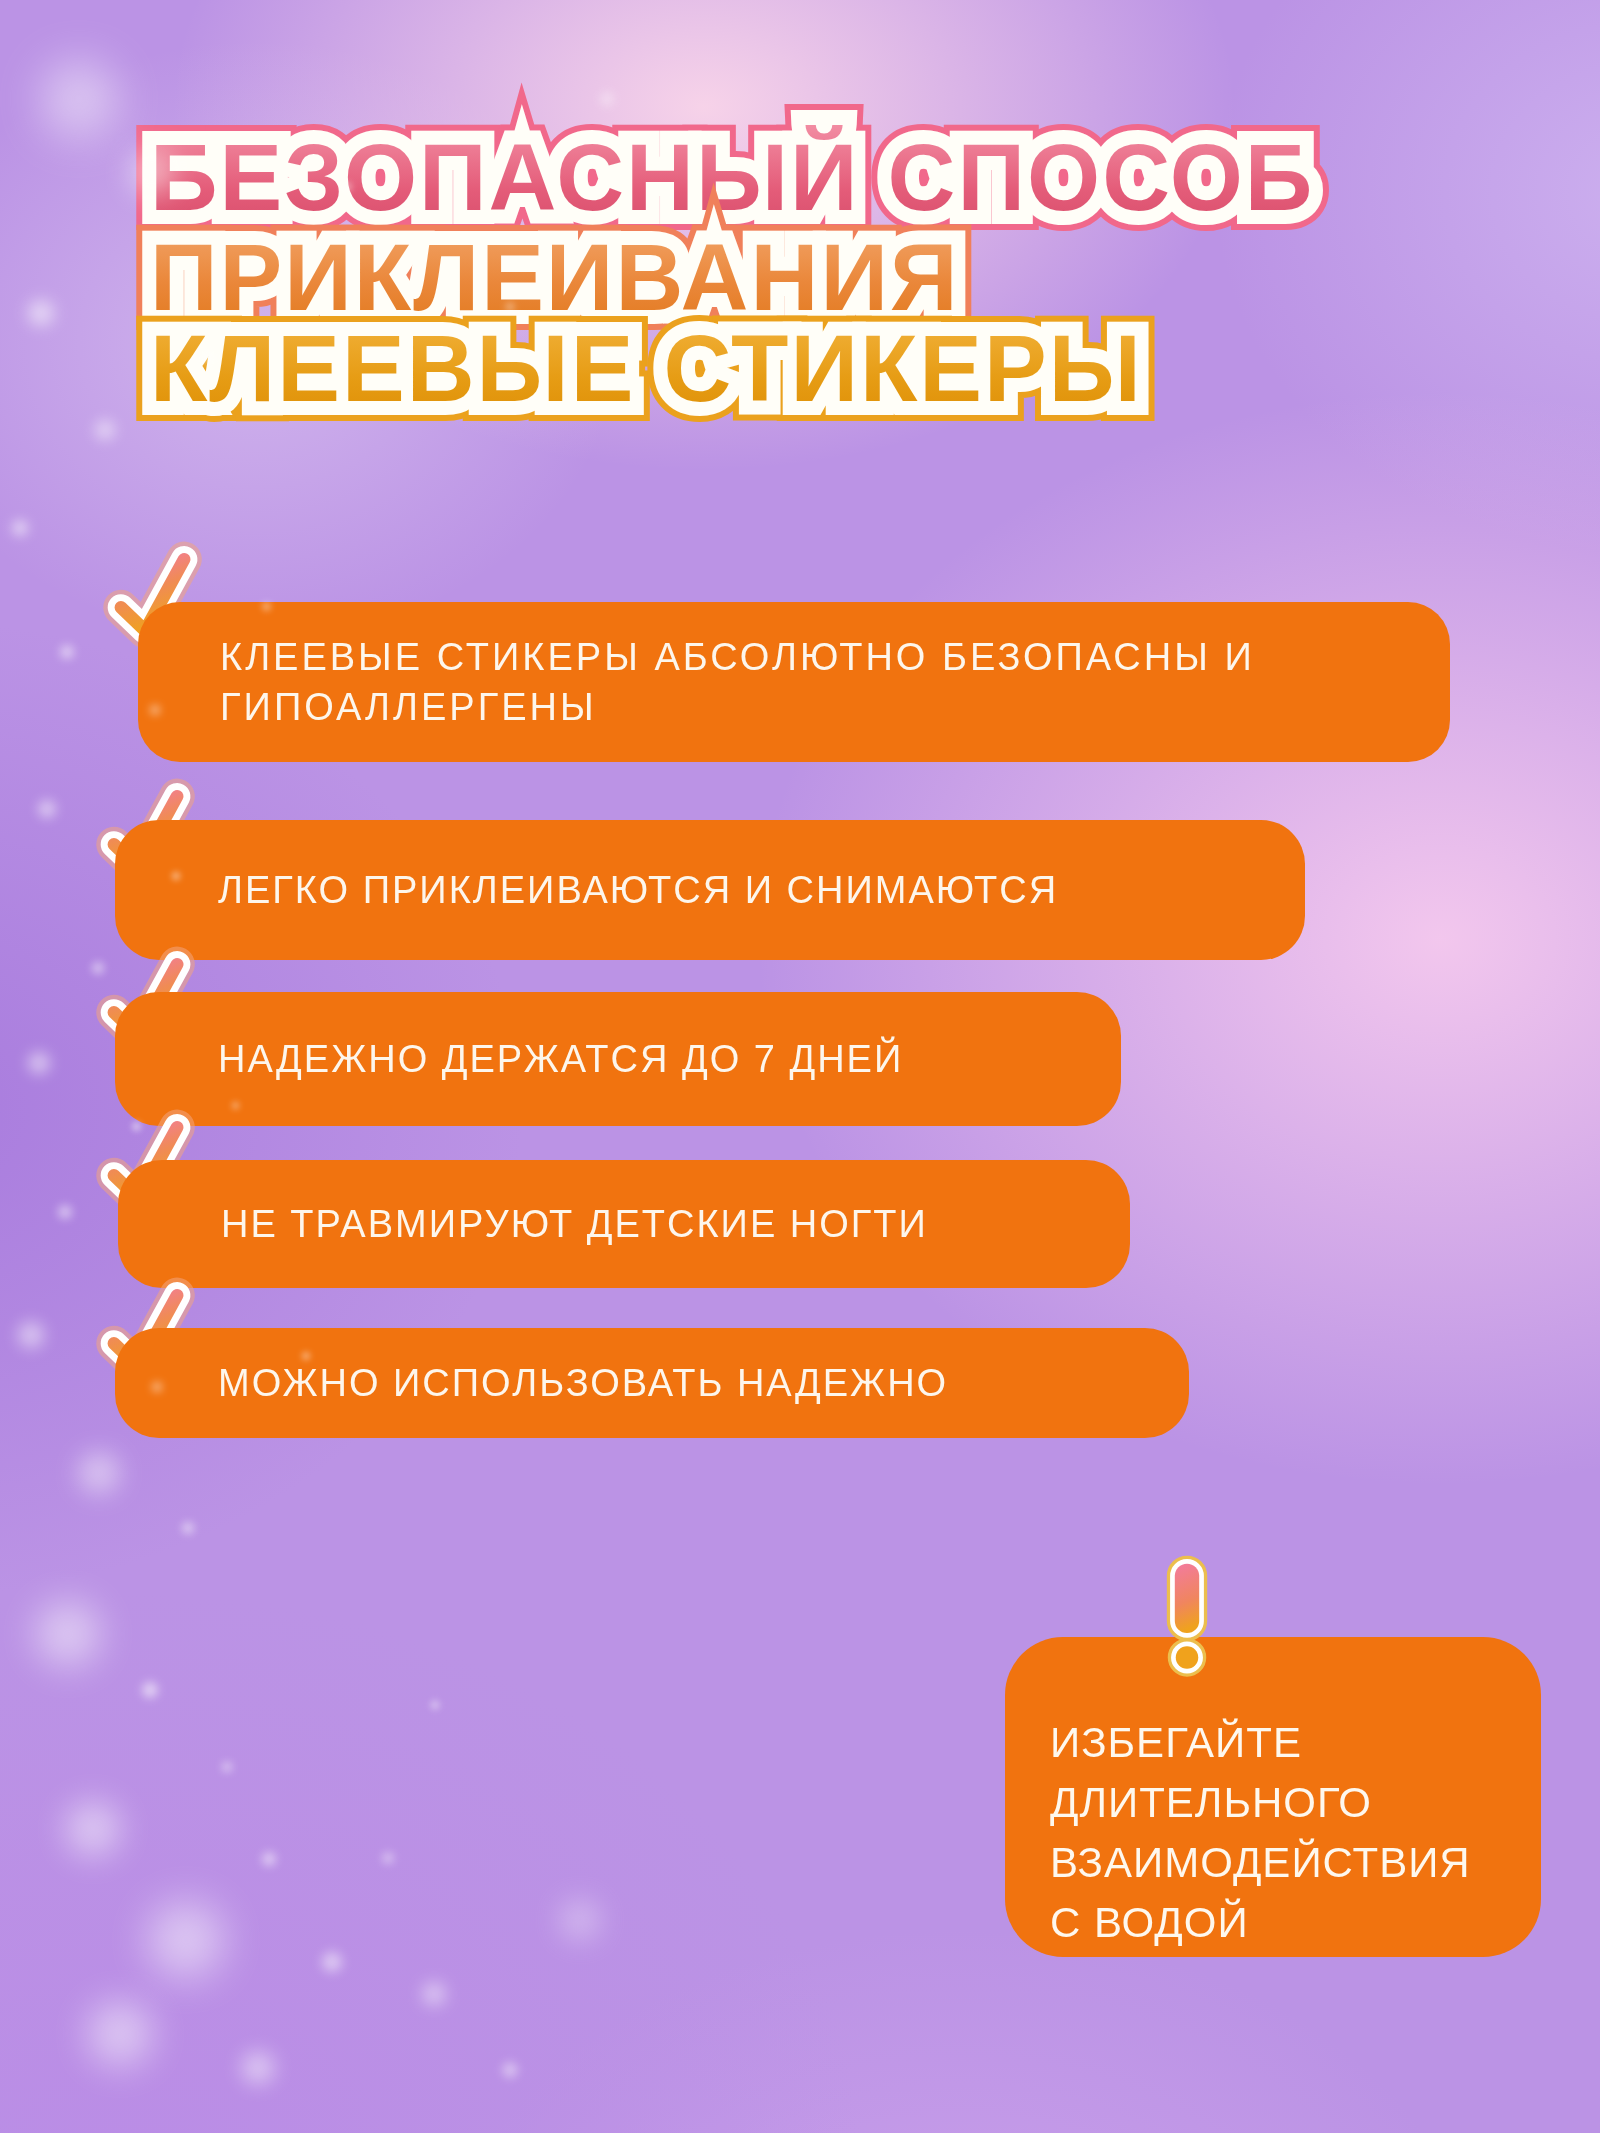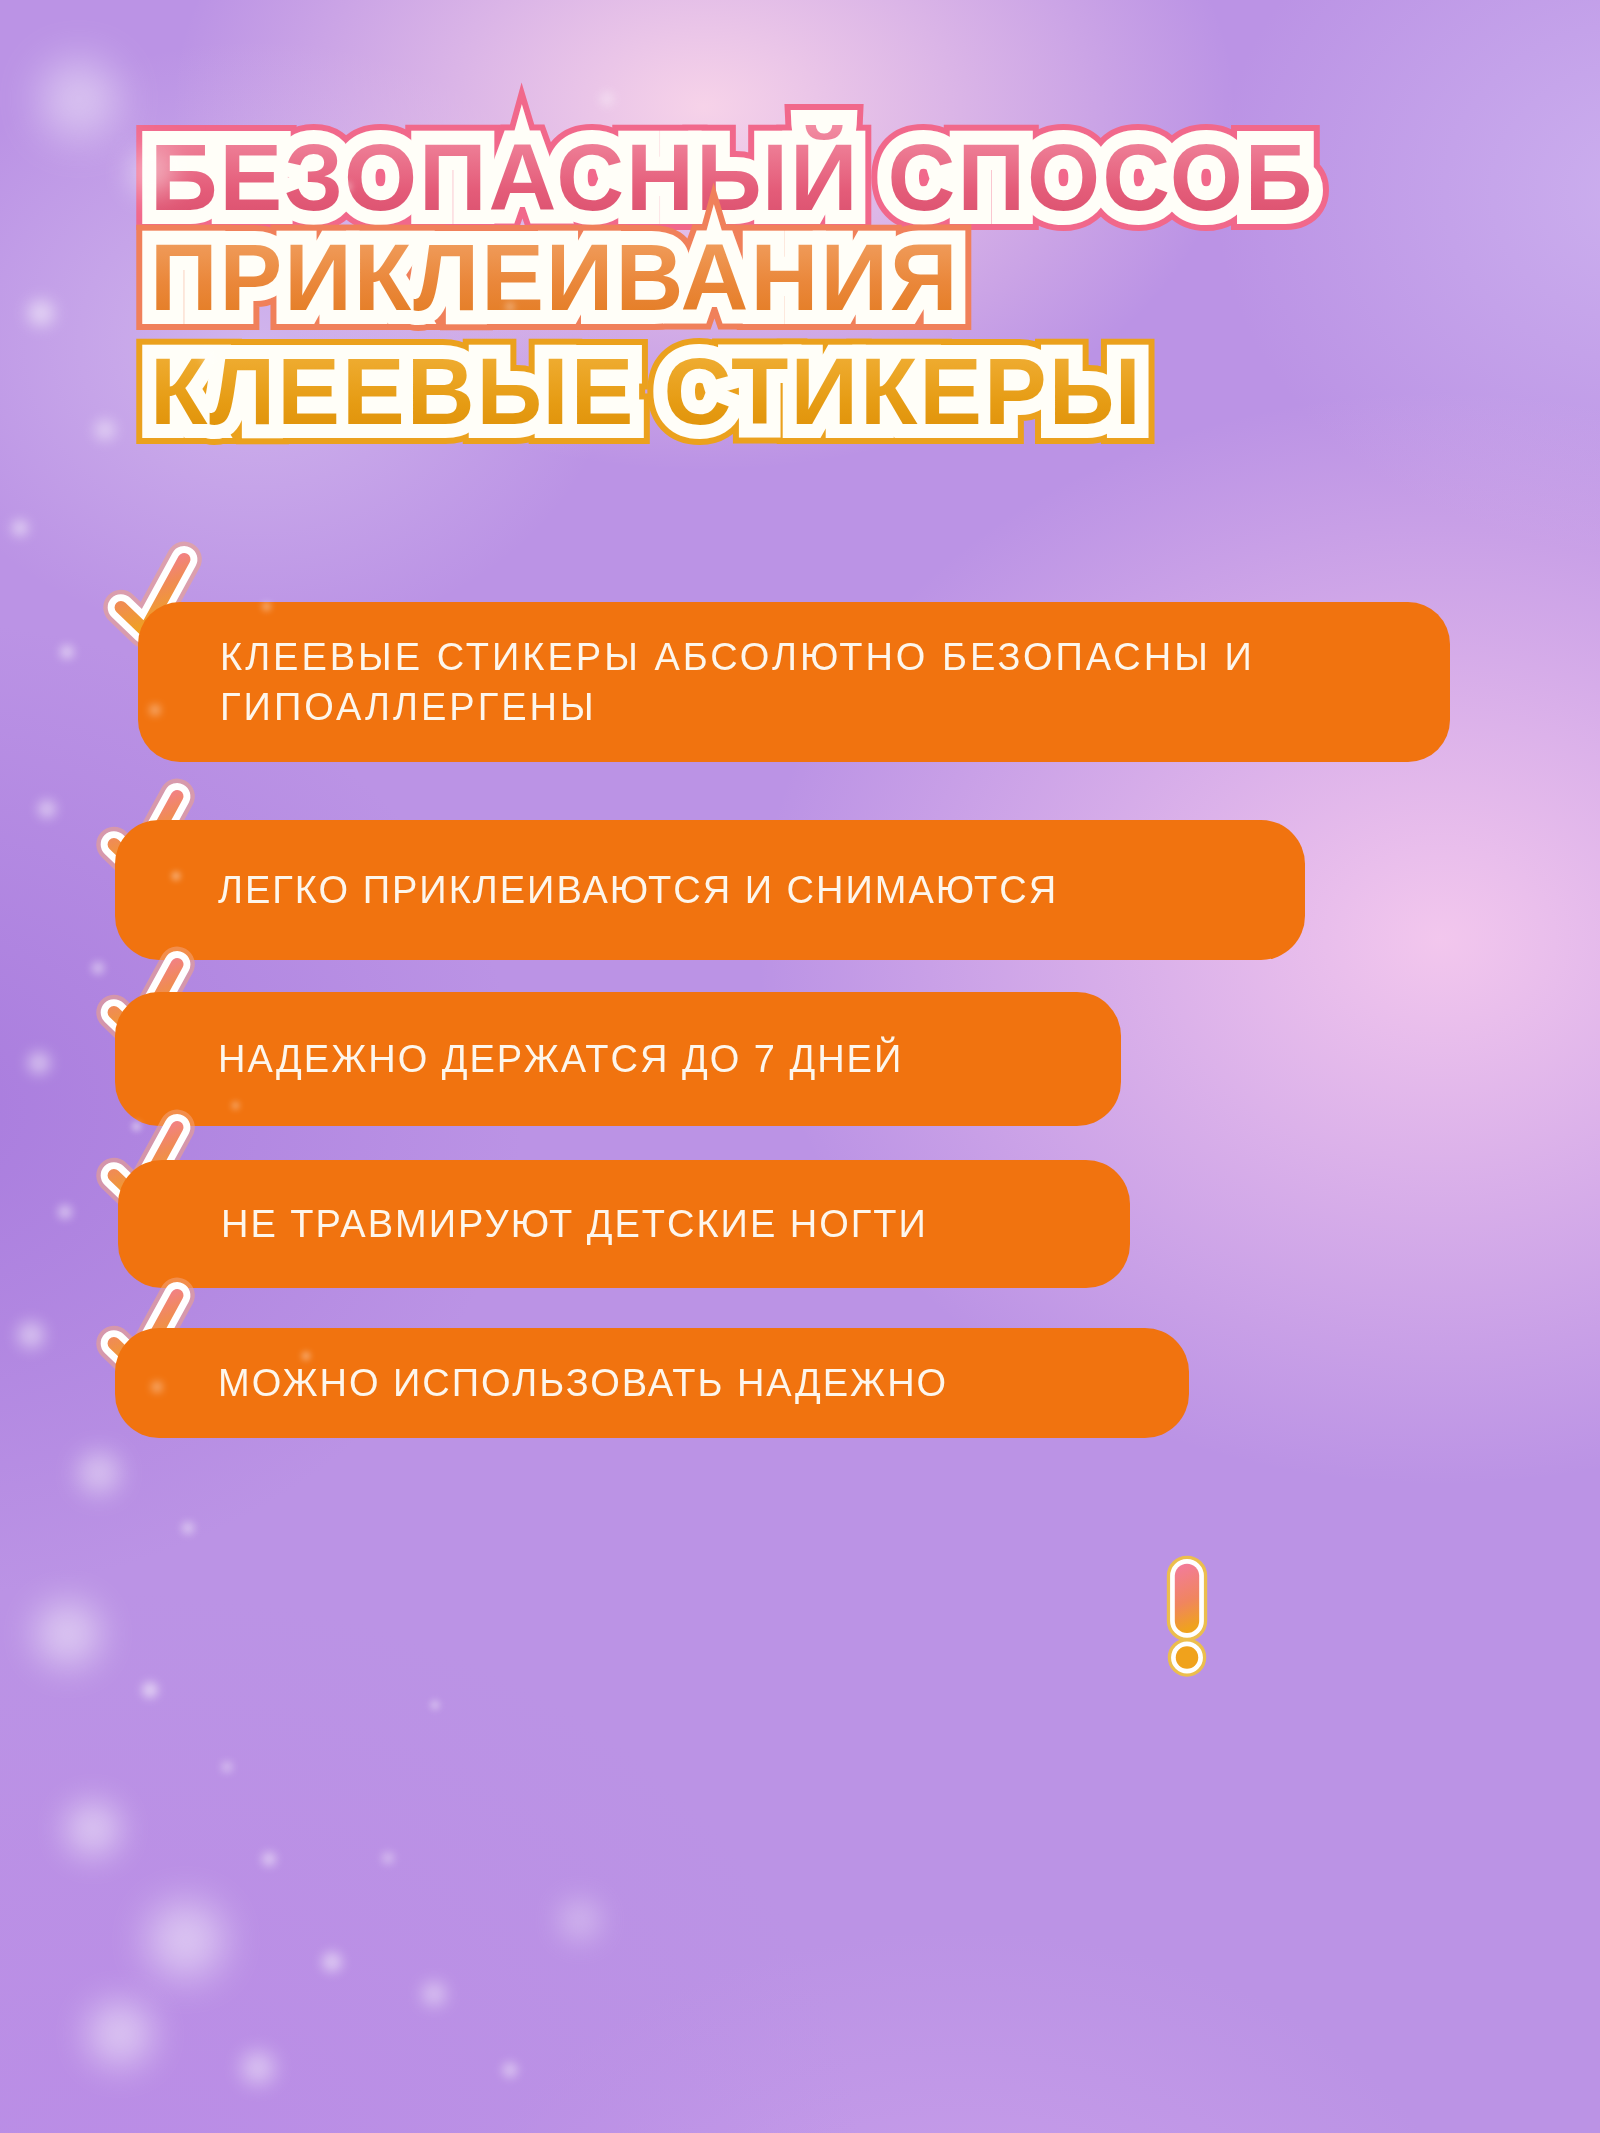--- a/index.html
+++ b/index.html
@@ -94,7 +94,7 @@
       <span class="layer white">ПРИКЛЕИВАНИЯ</span>
       <span class="layer fill">ПРИКЛЕИВАНИЯ</span>
     </div>
-    <div class="title-line t3" style="top:342px">
+    <div class="title-line t3" style="top:319px">
       <span class="layer rim">КЛЕЕВЫЕ СТИКЕРЫ</span>
       <span class="layer white">КЛЕЕВЫЕ СТИКЕРЫ</span>
       <span class="layer fill">КЛЕЕВЫЕ СТИКЕРЫ</span>

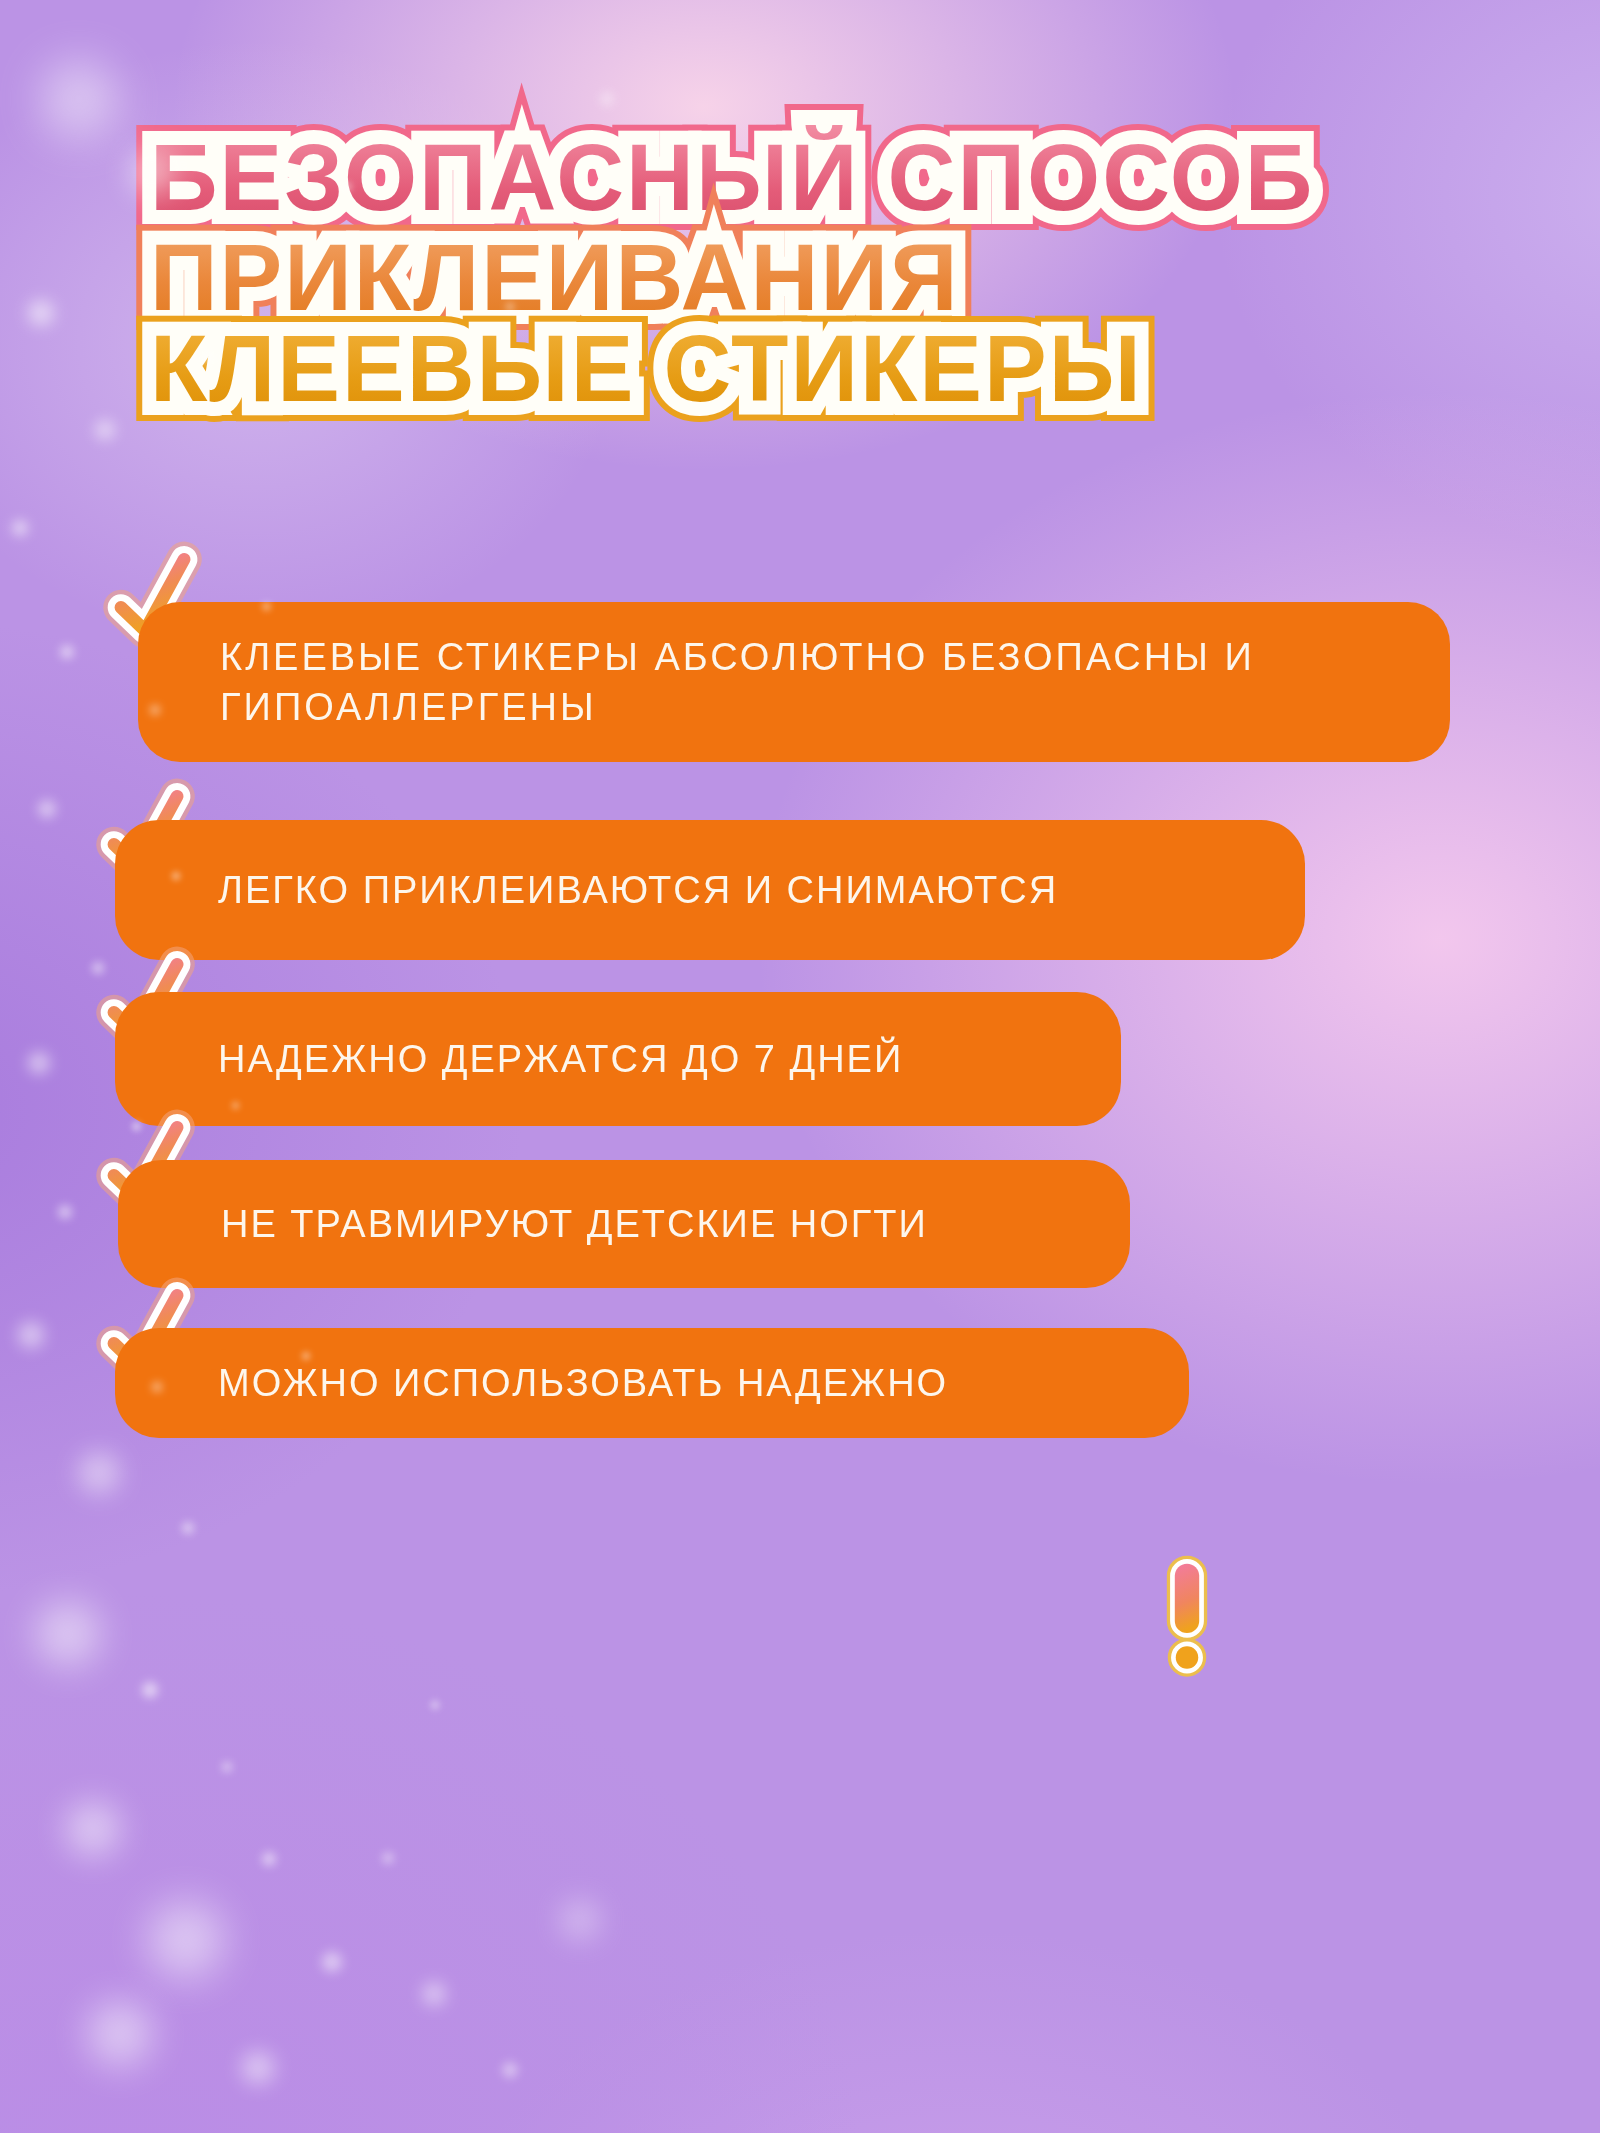--- a/index.html
+++ b/index.html
@@ -160,6 +160,9 @@
 
   </section>
 
+  <aside class="warning">
+    <p>ИЗБЕГАЙТЕ ДЛИТЕЛЬНОГО ВЗАИМОДЕЙСТВИЯ С ВОДОЙ</p>
+  </aside>
   <span class="exclaim">
     <svg viewBox="0 0 70 130">
       <g>

